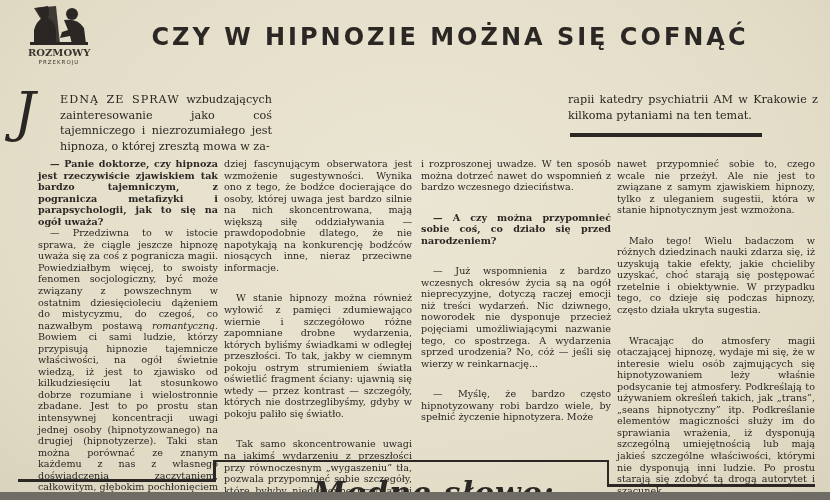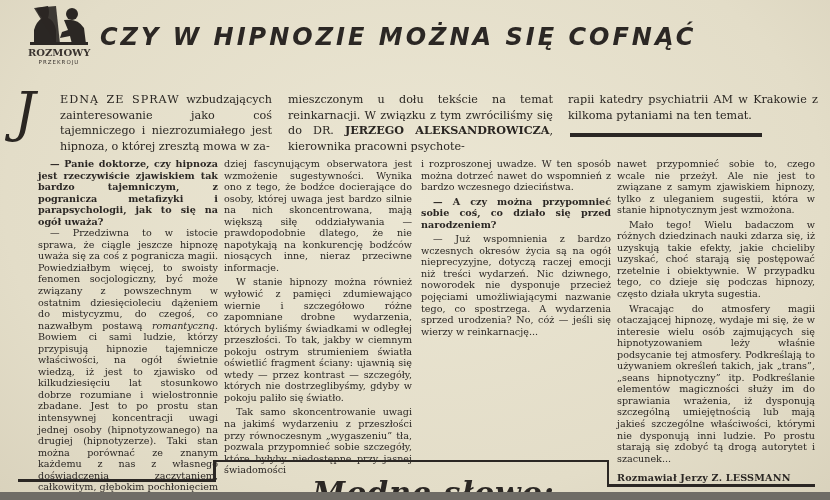--- a/index.html
+++ b/index.html
@@ -22,9 +22,9 @@
     font-family:"DejaVu Sans", sans-serif; font-size:5.5px; letter-spacing:1px; color:#3a3430; }
 
   
-  .headline { position:absolute; left:100px; top:24px; width:700px; text-align:left;
+  .headline { position:absolute; left:100px; top:24px; width:700px; text-align:center;
     font-family:"DejaVu Sans", sans-serif; font-weight:bold; color:#2b2724;
-    font-size:24px; line-height:27px; letter-spacing:3px;font-style:italic; }
+    font-size:24px; line-height:27px; letter-spacing:3px; }
   .headline .l1 { display:block; }
   .headline .l2 { display:block; padding-right:92px; }
 

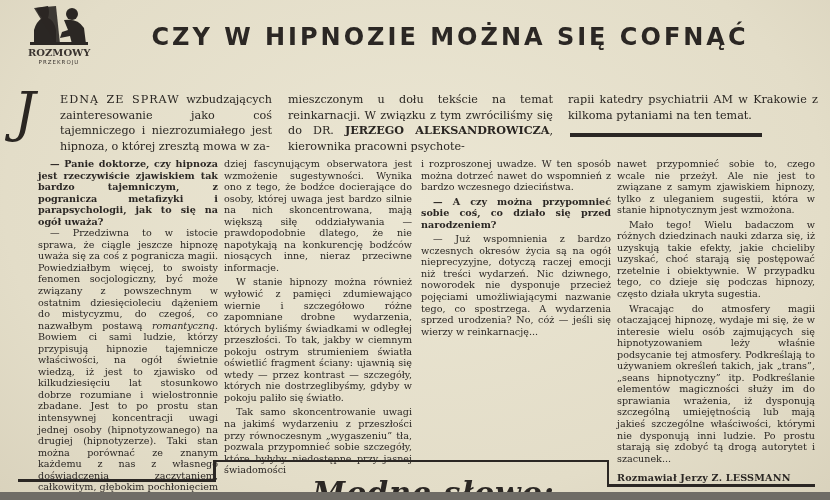--- a/index.html
+++ b/index.html
@@ -87,9 +87,6 @@
       <span style="letter-spacing:1px;">EDNĄ ZE SPRAW</span><span> wzbudzających zainteresowanie jako coś tajemniczego i niezrozumiałego jest hipnoza, o której zresztą mowa w za-</span>
     </div>
   </div>
-  <div class="lead lead2">
-    <span>mieszczonym u dołu tekście na temat reinkarnacji. W związku z tym zwróciliśmy się do DR. </span><b>JERZEGO ALEKSANDROWICZA</b><span>, kierownika pracowni psychote-</span>
-  </div>
   <div class="lead lead3">
     <span>rapii katedry psychiatrii AM w Krakowie z kilkoma pytaniami na ten temat.</span>
   </div>

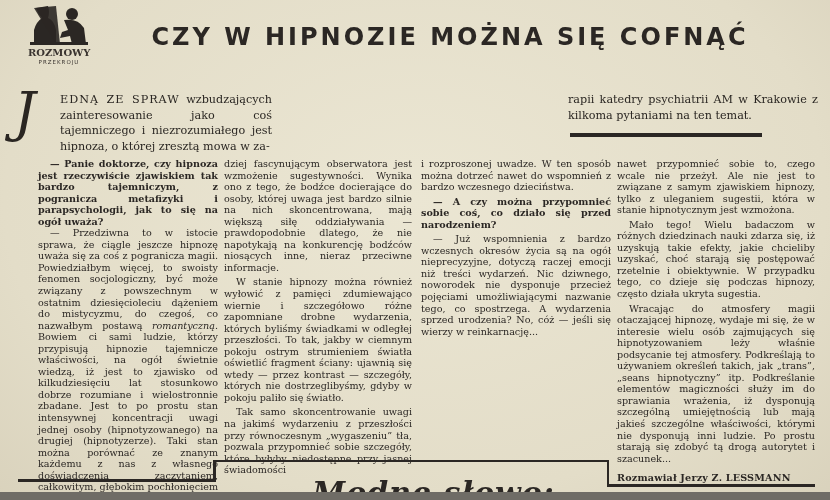--- a/index.html
+++ b/index.html
@@ -41,7 +41,7 @@
   .col { position:absolute; top:158px; font-size:9.6px; line-height:11.55px; text-align:justify; color:#2b2724; }
   .col p { margin:0; text-indent:12px; }
   .col p.q { font-weight:bold; }
-  .col p.gap { margin-top:3px; }
+  .col p.gap { margin-top:19px; }
   .c1 { left:38px; width:180px; }
   .c2 { left:224px; width:188px; }
   .c3 { left:421px; width:190px; }

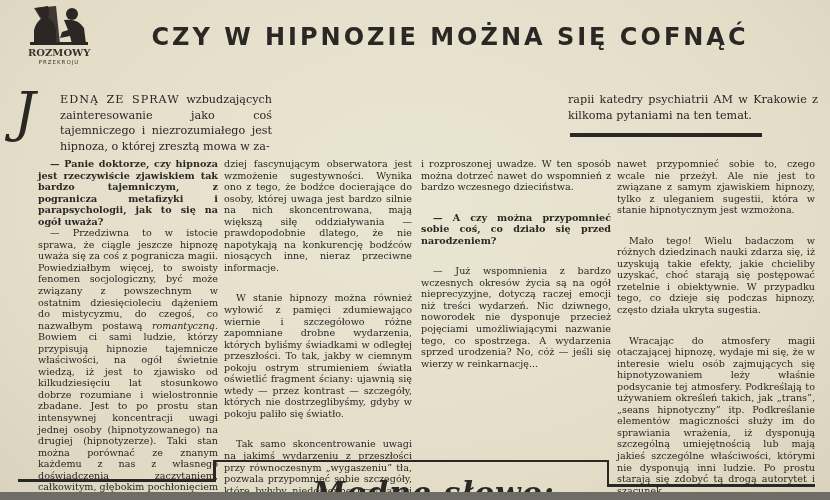--- a/index.html
+++ b/index.html
@@ -108,6 +108,7 @@
     <p style="text-indent:0">i rozproszonej uwadze. W ten sposób można dotrzeć nawet do wspomnień z bardzo wczesnego dzieciństwa.</p>
     <p class="q gap">— A czy można przypomnieć sobie coś, co działo się przed narodzeniem?</p>
     <p class="gap">— Już wspomnienia z bardzo wczesnych okresów życia są na ogół nieprecyzyjne, dotyczą raczej emocji niż treści wydarzeń. Nic dziwnego, noworodek nie dysponuje przecież pojęciami umożliwiającymi nazwanie tego, co spostrzega. A wydarzenia sprzed urodzenia? No, cóż — jeśli się wierzy w reinkarnację...</p>
+    <p class="gap">— Myślę, że bardzo często hipnotyzowany robi bardzo wiele, by spełnić życzenie hipnotyzera. Może</p>
   </div>
 
   <div class="col c4">

